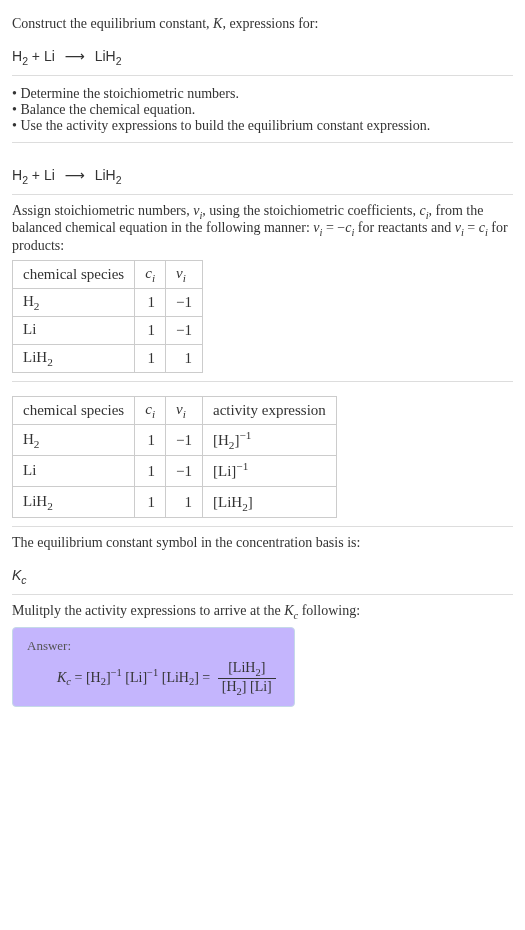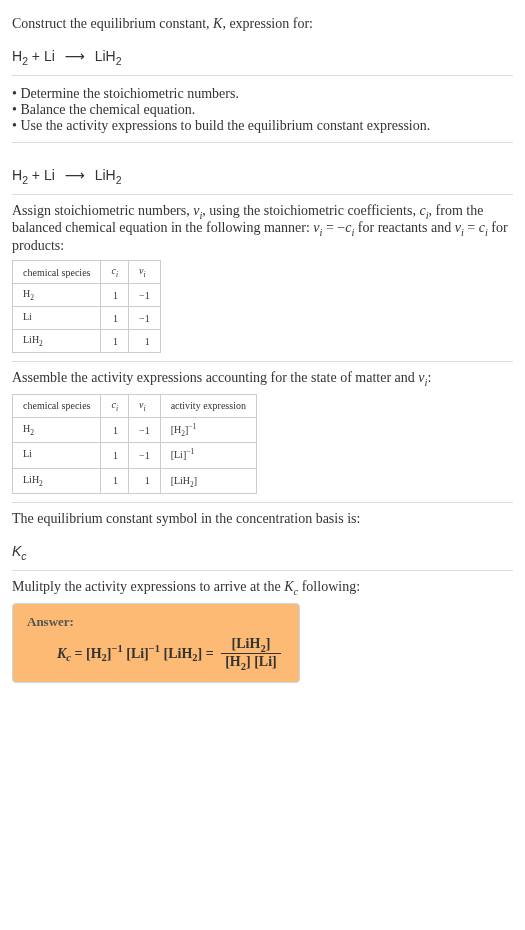--- a/index.html
+++ b/index.html
@@ -102,7 +102,7 @@
 
 <div class="section">
   <div>
-    <span>Construct the equilibrium constant, </span><span class="italic">K</span><span>, expression for:</span>
+    <span>Construct the equilibrium constant, </span><span class="italic">K</span><span>, expressions for:</span>
   </div>
   <div class="equation">
     <span>H</span><span class="sub">2</span><span> + Li </span><span class="arrow">⟶</span><span> LiH</span><span class="sub">2</span>

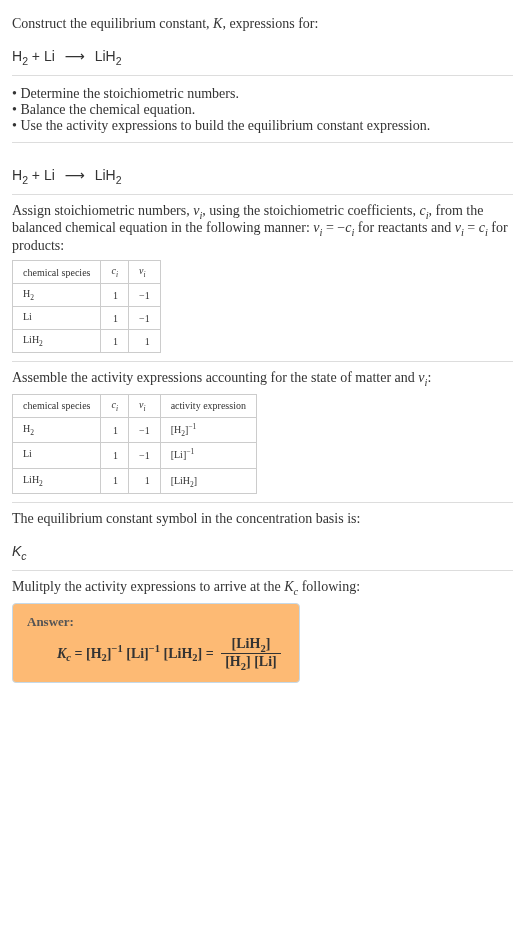--- a/index.html
+++ b/index.html
@@ -52,7 +52,7 @@
     table {
       border-collapse: collapse;
       margin-top: 6px;
-      font-size: 10px;
+      font-size: 15px;
     }
     table td, table th {
       border: 1px solid #ccc;

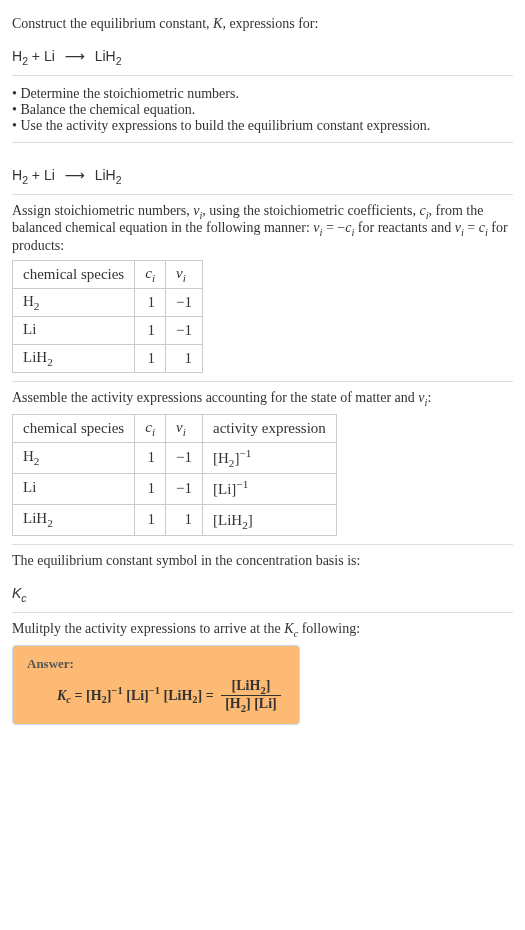--- a/index.html
+++ b/index.html
@@ -154,9 +154,6 @@
 </div>
 
 <div class="section">
-  <div>
-    <span>Assemble the activity expressions accounting for the state of matter and </span><span class="italic">ν</span><span class="sub italic">i</span><span>:</span>
-  </div>
   <table>
     <tbody>
         <tr>

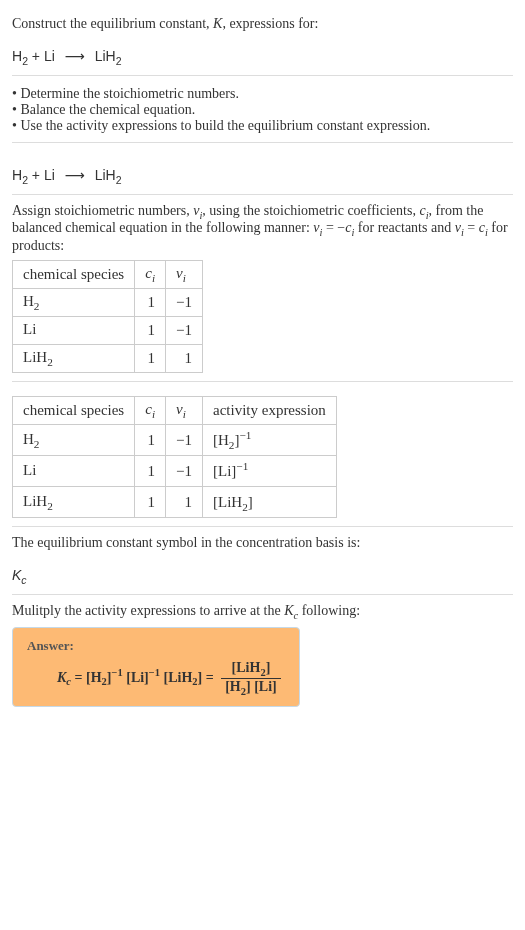--- a/index.html
+++ b/index.html
@@ -64,13 +64,12 @@
       text-align: right;
     }
     .answer-box {
-      background: #fdba74;
+      background: #c4b5fd;
       border: 1px solid #c5d9e8;
       border-radius: 4px;
       padding: 10px 14px;
       margin-top: 6px;
       display: inline-block;
-      font-weight: bold;
     }
     .answer-label {
       font-size: 13px;

